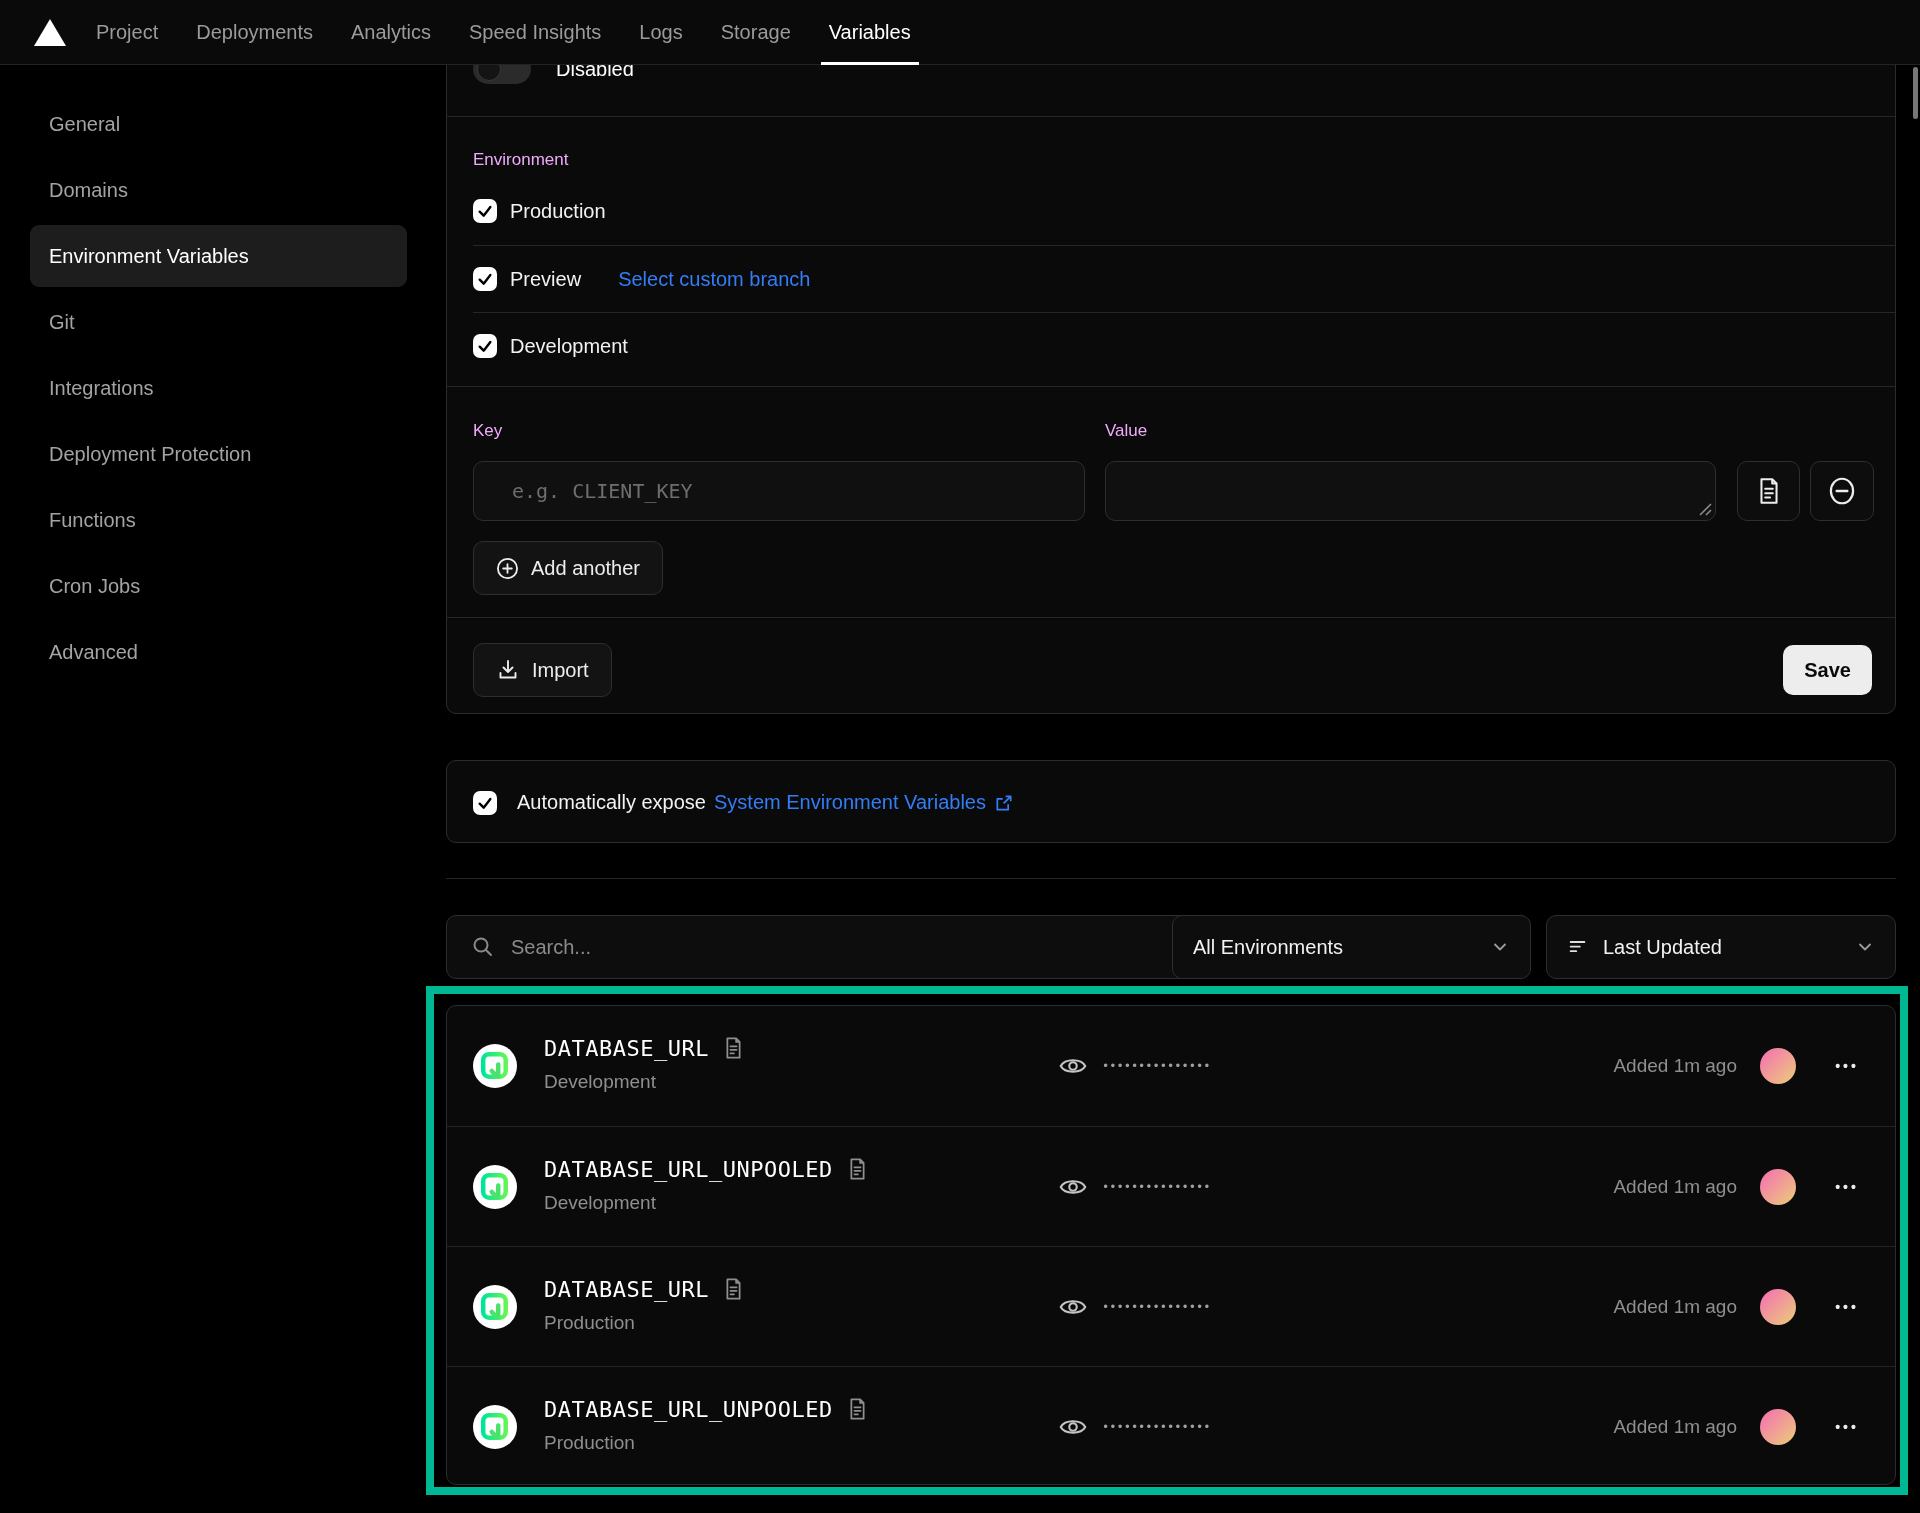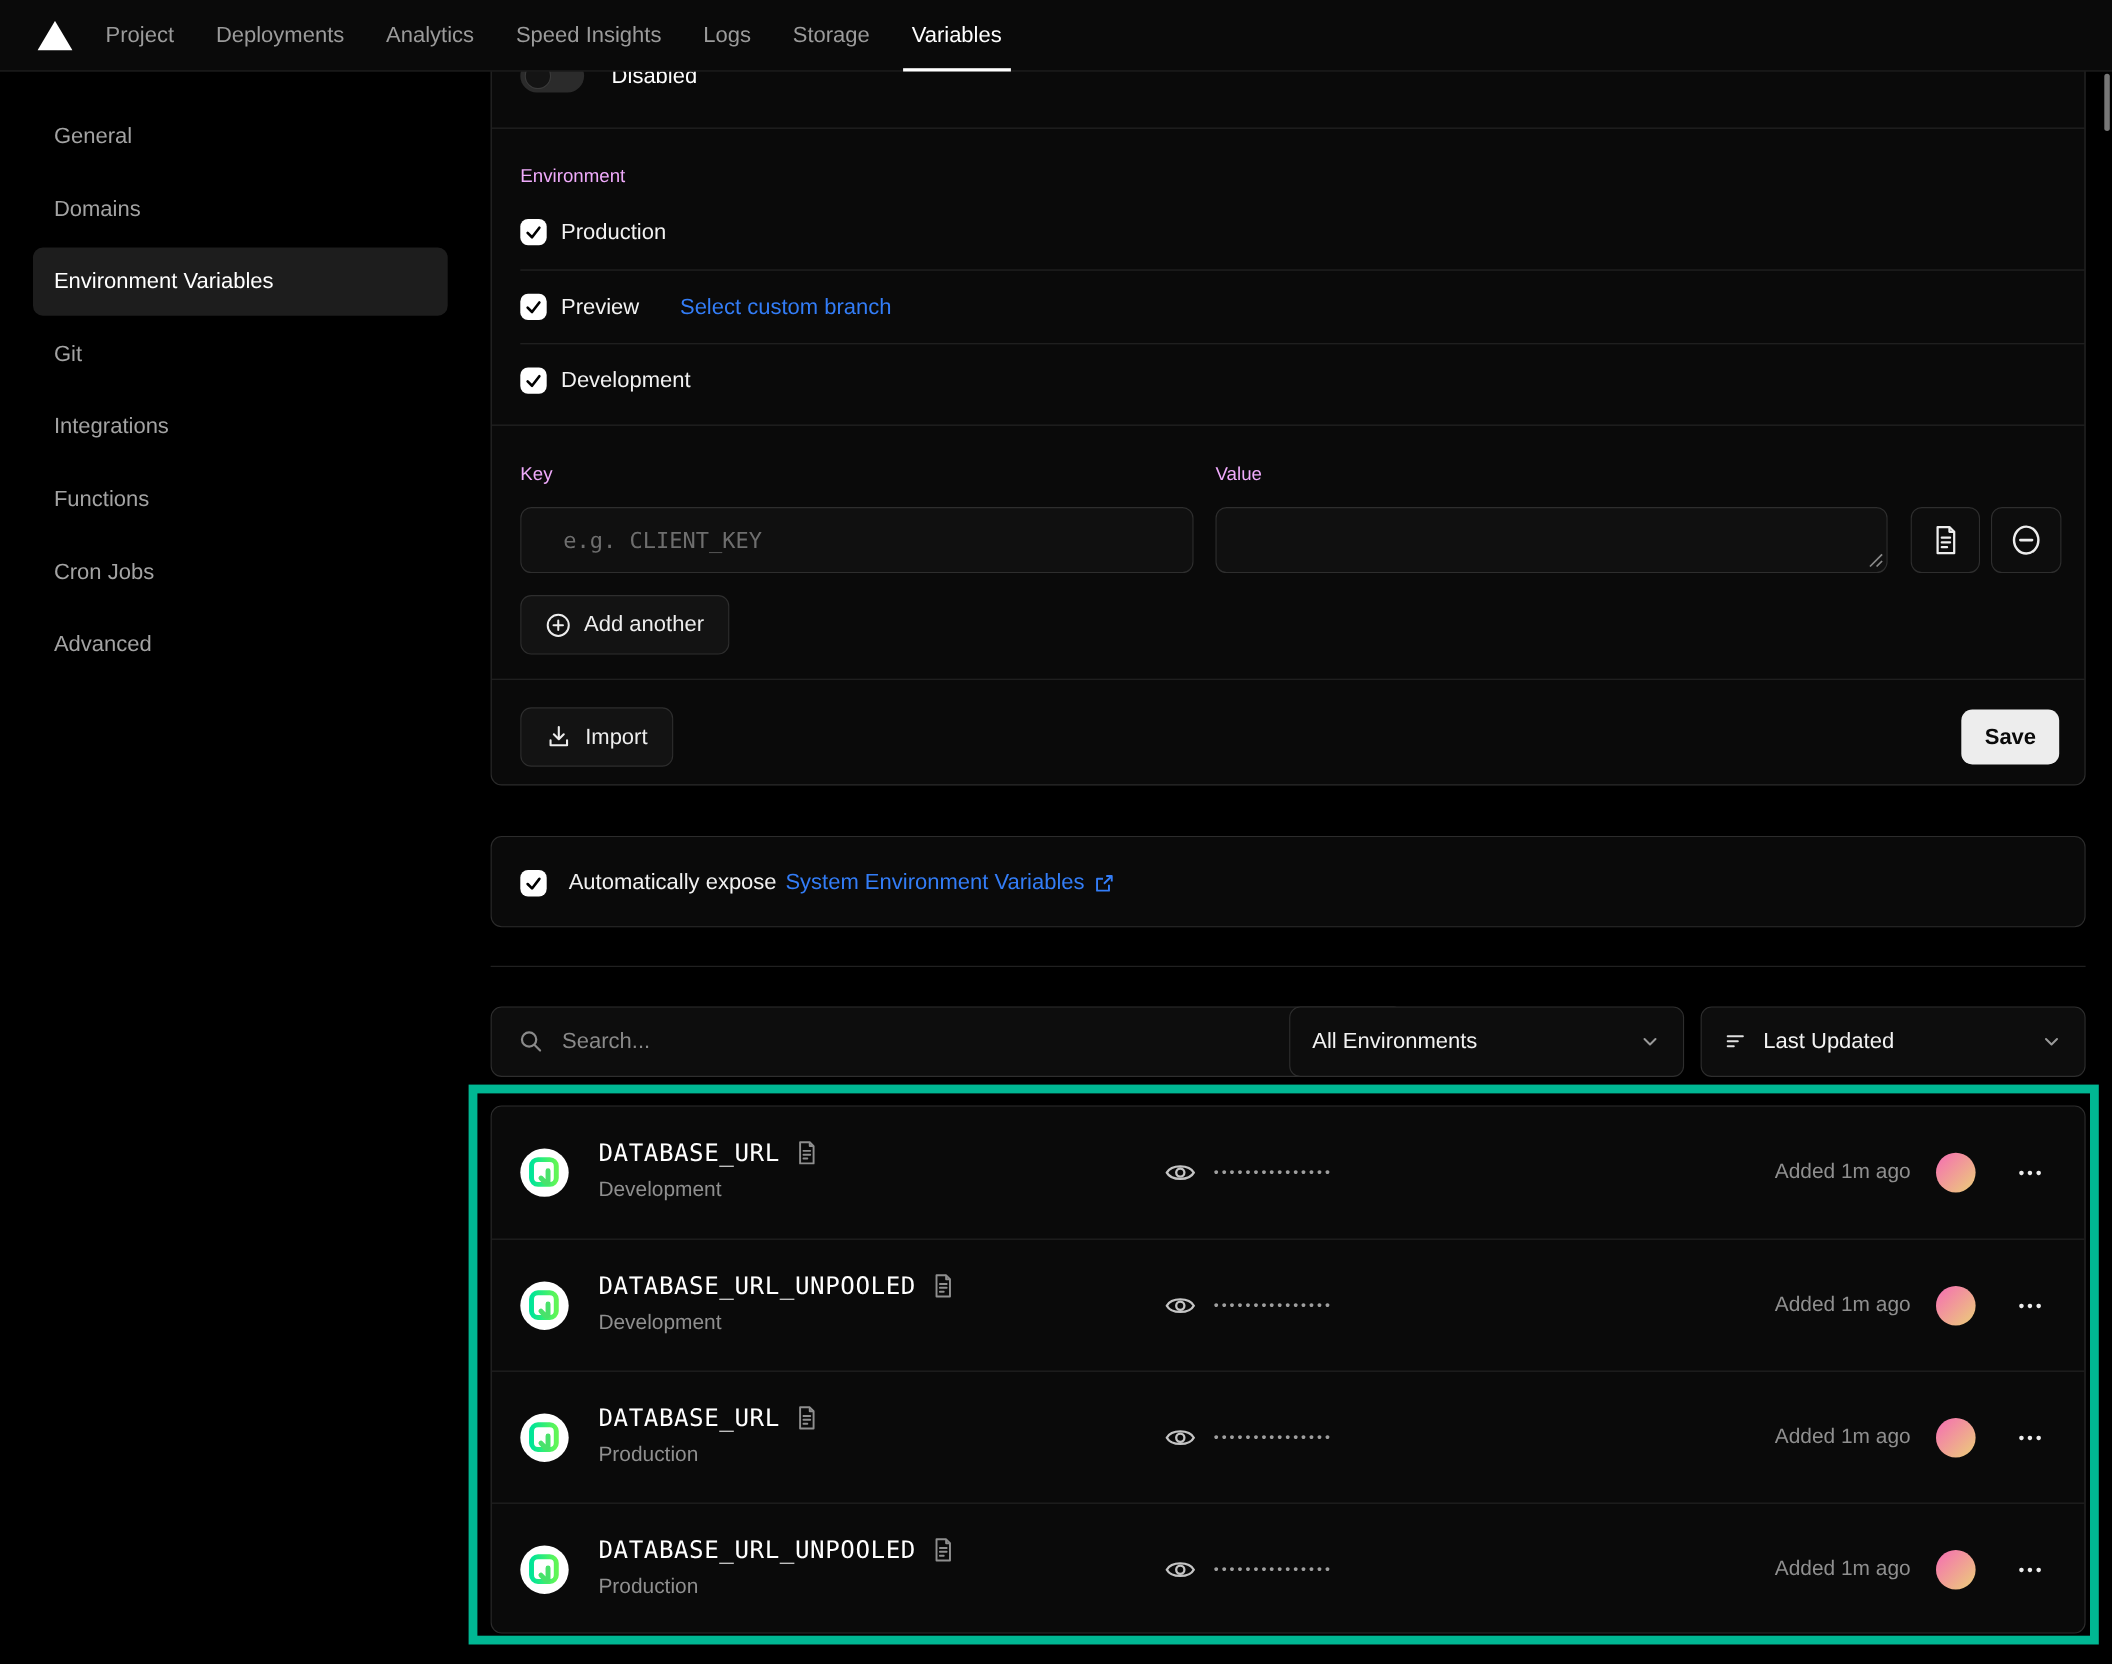--- a/index.html
+++ b/index.html
@@ -132,6 +132,7 @@
   <div class="side-item active">Environment Variables</div>
   <div class="side-item">Git</div>
   <div class="side-item">Integrations</div>
+  <div class="side-item">Deployment Protection</div>
   <div class="side-item">Functions</div>
   <div class="side-item">Cron Jobs</div>
   <div class="side-item">Advanced</div>

